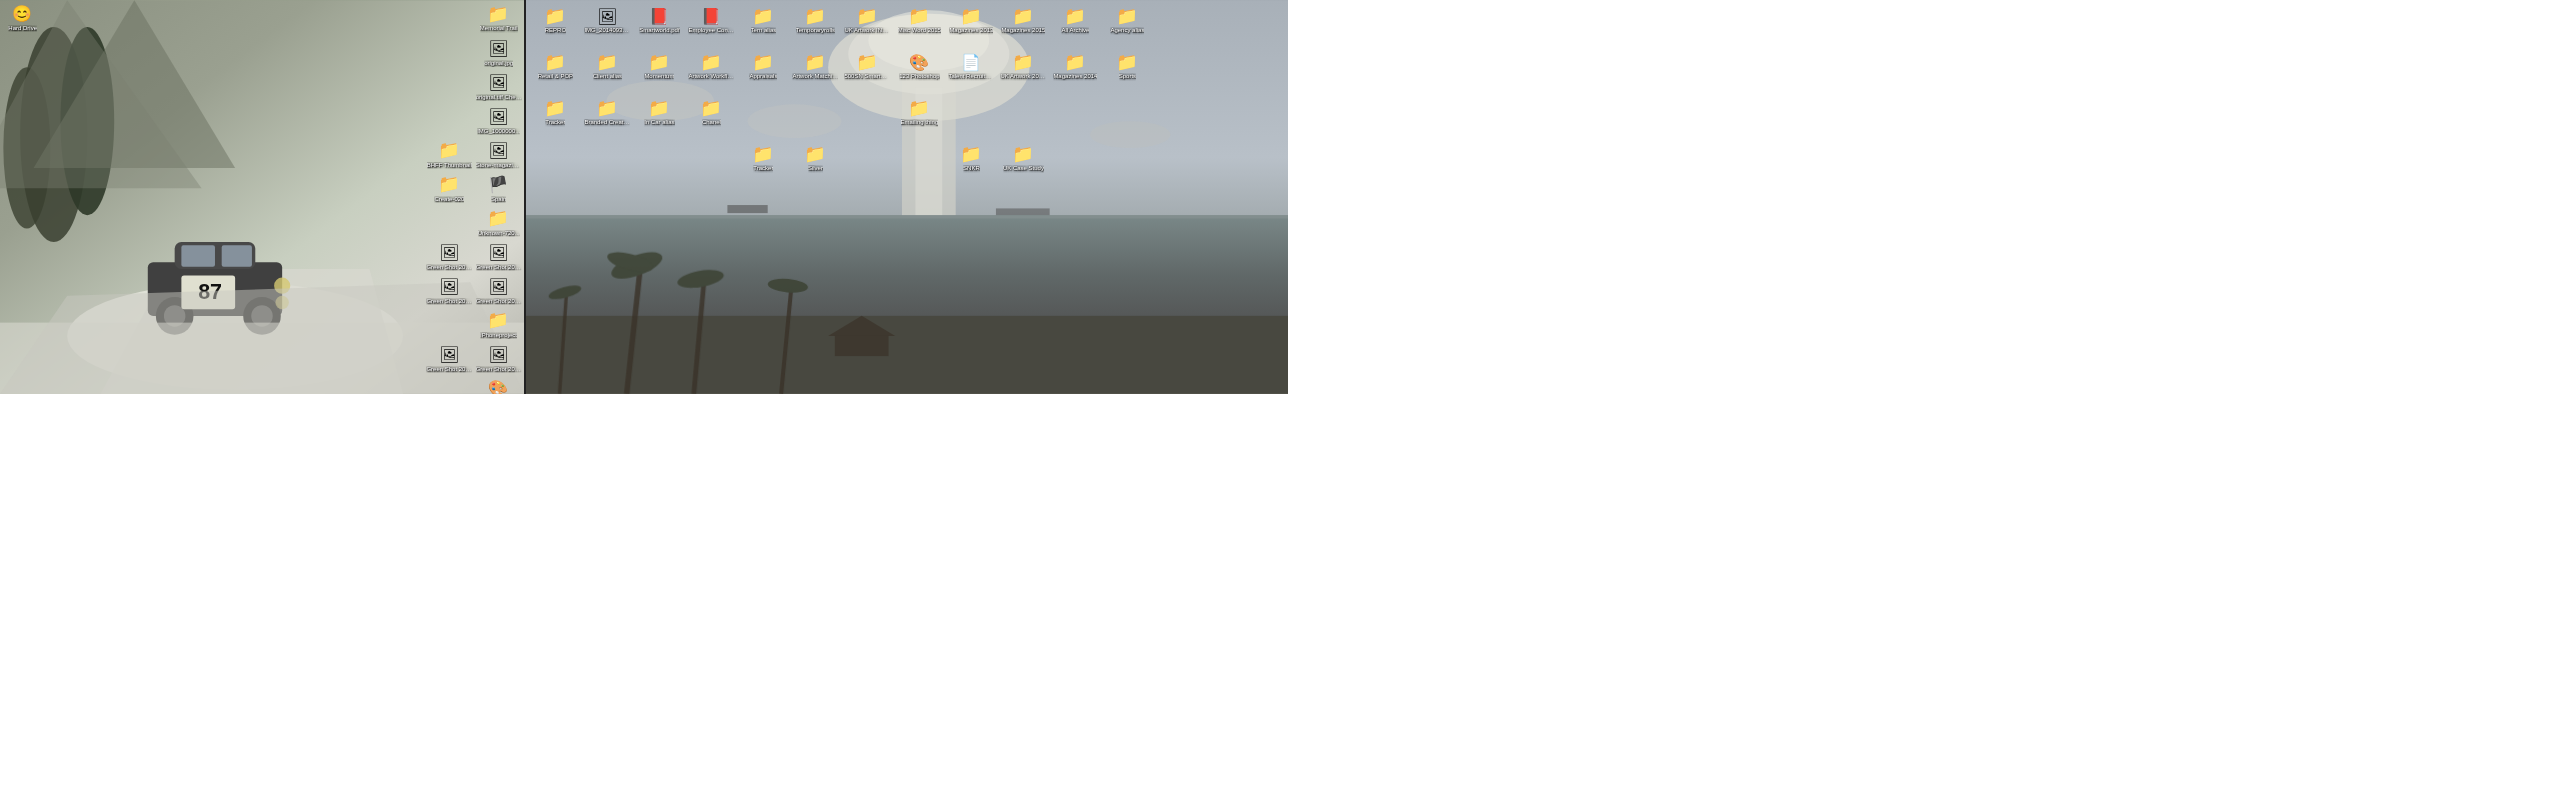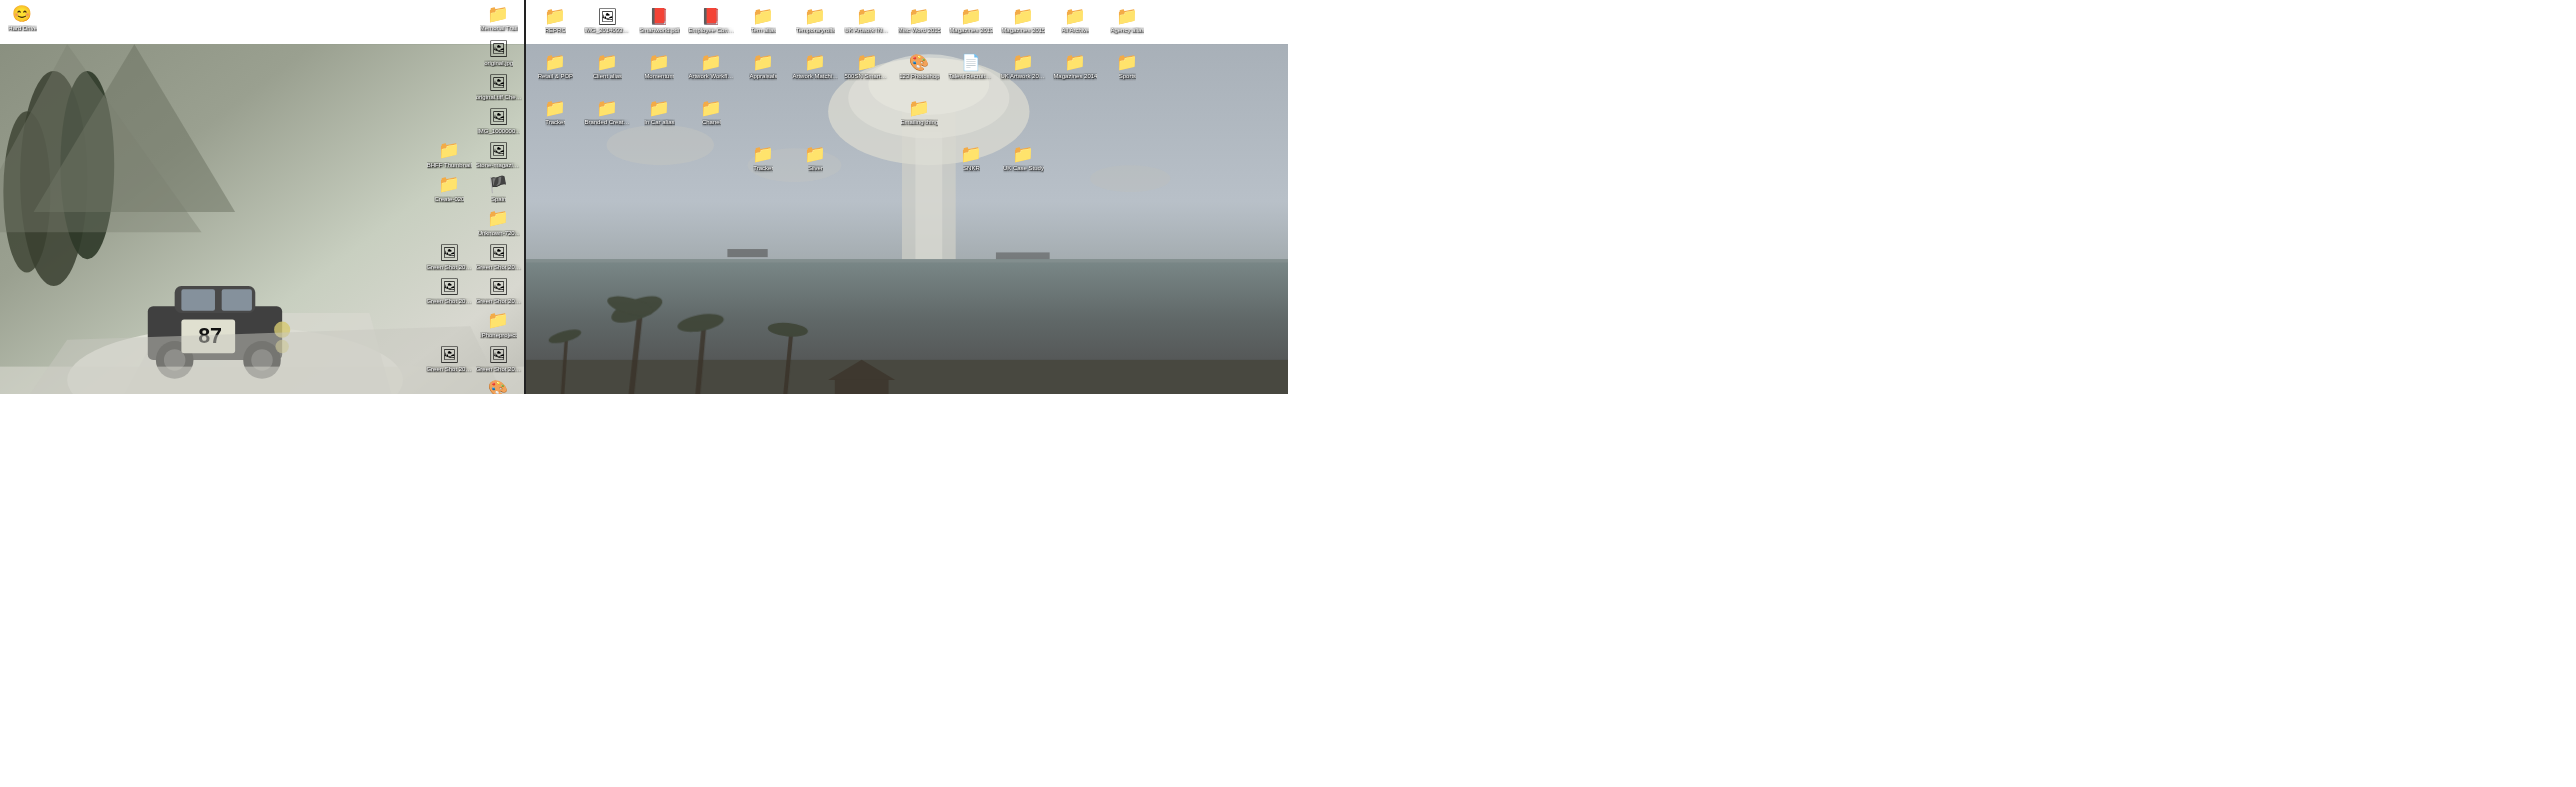--- a/index.html
+++ b/index.html
@@ -35,7 +35,7 @@
 
     .monitor-bg {
       position: absolute;
-      top: 0; left: 0; right: 0; bottom: 0; margin-top: 44px;
+      top: 0; left: 0; right: 0; bottom: 0;
     }
 
     

